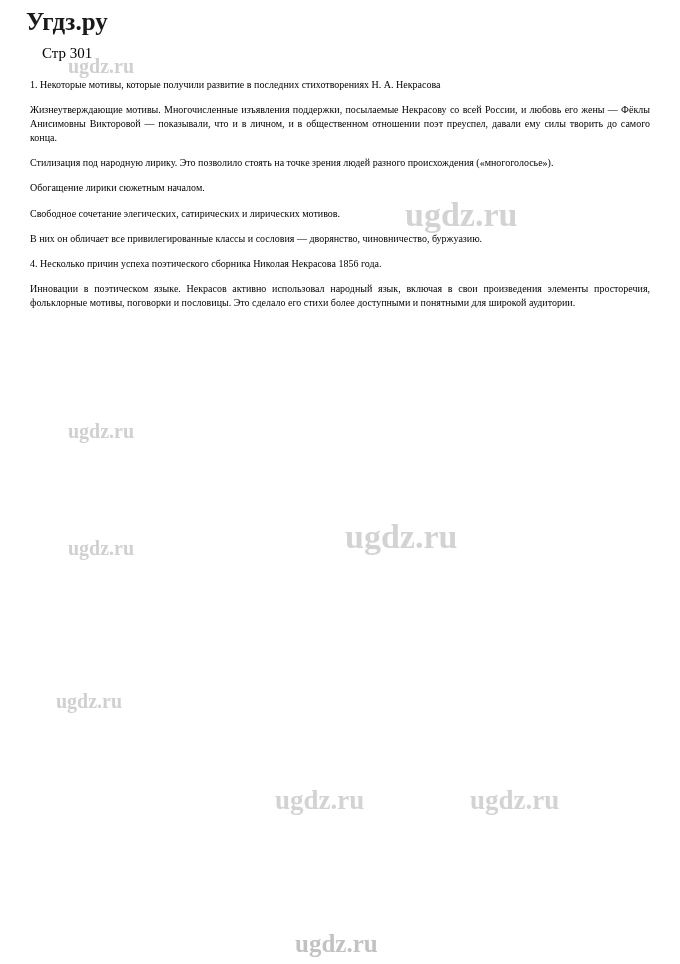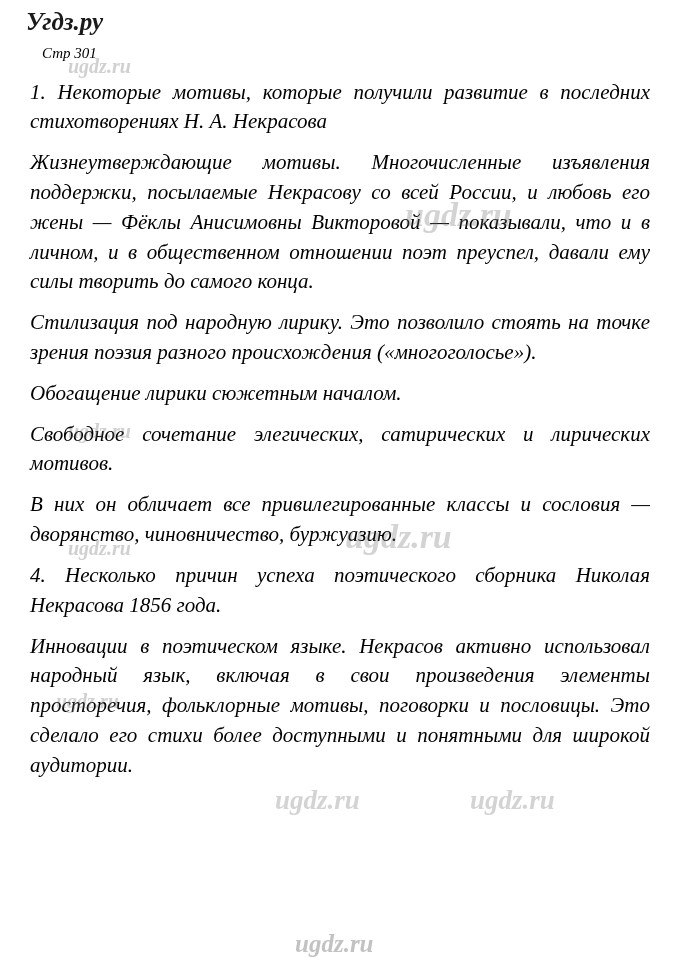--- a/index.html
+++ b/index.html
@@ -21,7 +21,6 @@
     height: 964px;
     box-sizing: border-box;
     padding: 0;
-    font-style: italic;
   }
   .site-logo {
     position: absolute;

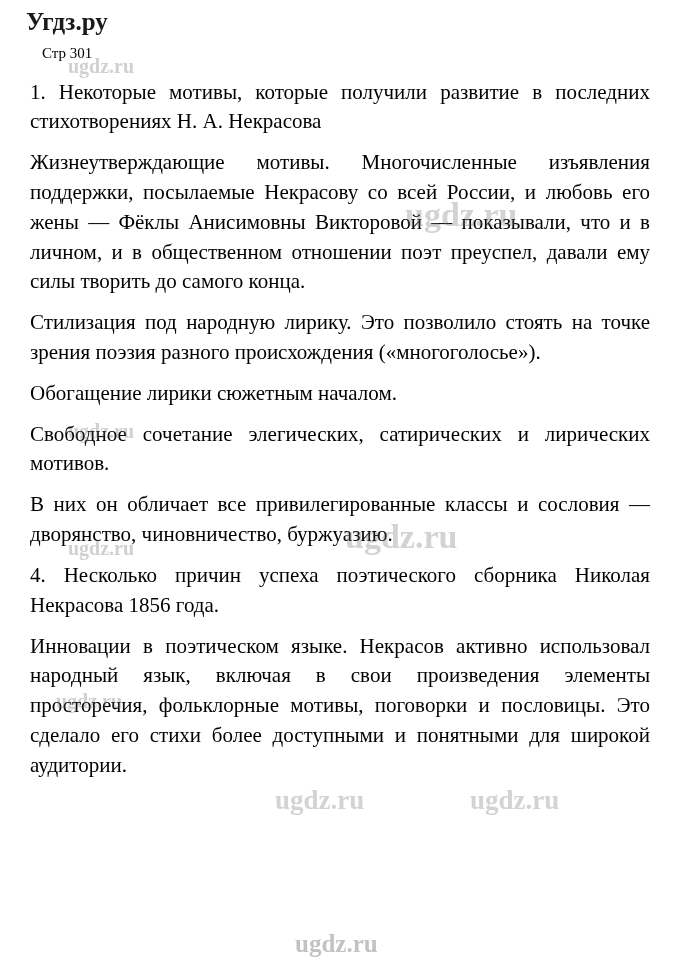--- a/index.html
+++ b/index.html
@@ -45,7 +45,7 @@
   }
   p.para {
     margin: 0 0 11px 0;
-    font-size: 21px;
+    font-size: 10px;
     line-height: 1.42;
     text-align: justify;
     text-justify: inter-word;

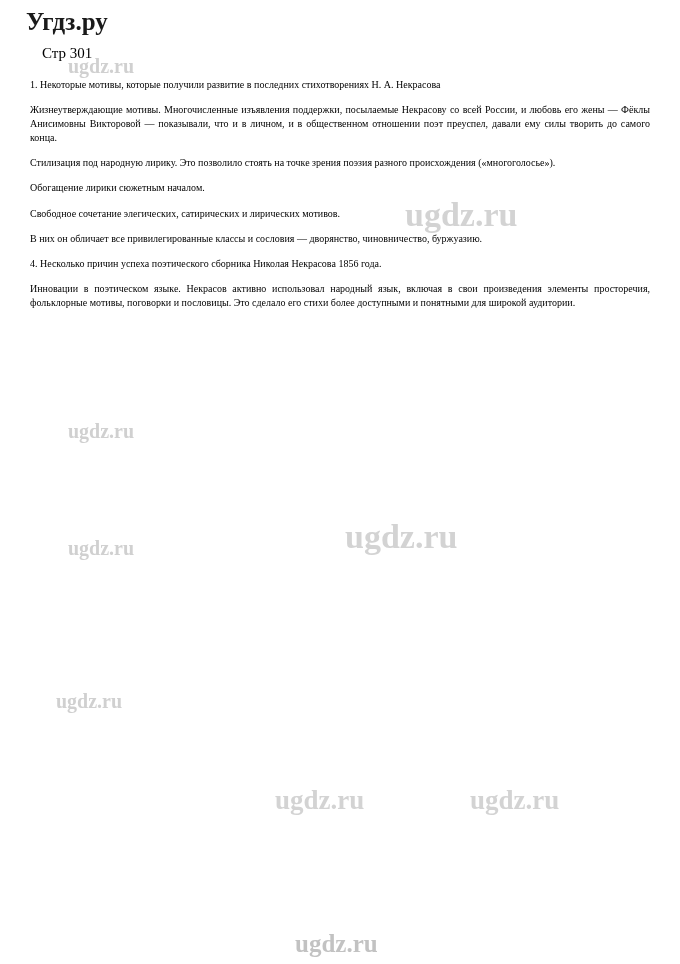--- a/index.html
+++ b/index.html
@@ -76,7 +76,7 @@
 
     <p class="para">1.   Некоторые   мотивы,   которые   получили   развитие   в   последних стихотворениях Н. А. Некрасова</p>
     <p class="para">Жизнеутверждающие мотивы. Многочисленные изъявления поддержки, посылаемые Некрасову со всей России, и любовь его жены — Фёклы Анисимовны Викторовой — показывали, что и в личном, и в общественном отношении поэт преуспел, давали ему силы творить до самого конца.</p>
-    <p class="para">Стилизация под народную лирику. Это позволило стоять на точке зрения поэзия разного происхождения («многоголосье»).</p>
+    <p class="para">Стилизация под народную лирику. Это позволило стоять на точке зрения людей разного происхождения («многоголосье»).</p>
     <p class="para">Обогащение лирики сюжетным началом.</p>
     <p class="para">Свободное сочетание элегических, сатирических и лирических мотивов.</p>
     <p class="para">В них он обличает все привилегированные классы и сословия — дворянство, чиновничество, буржуазию.</p>

